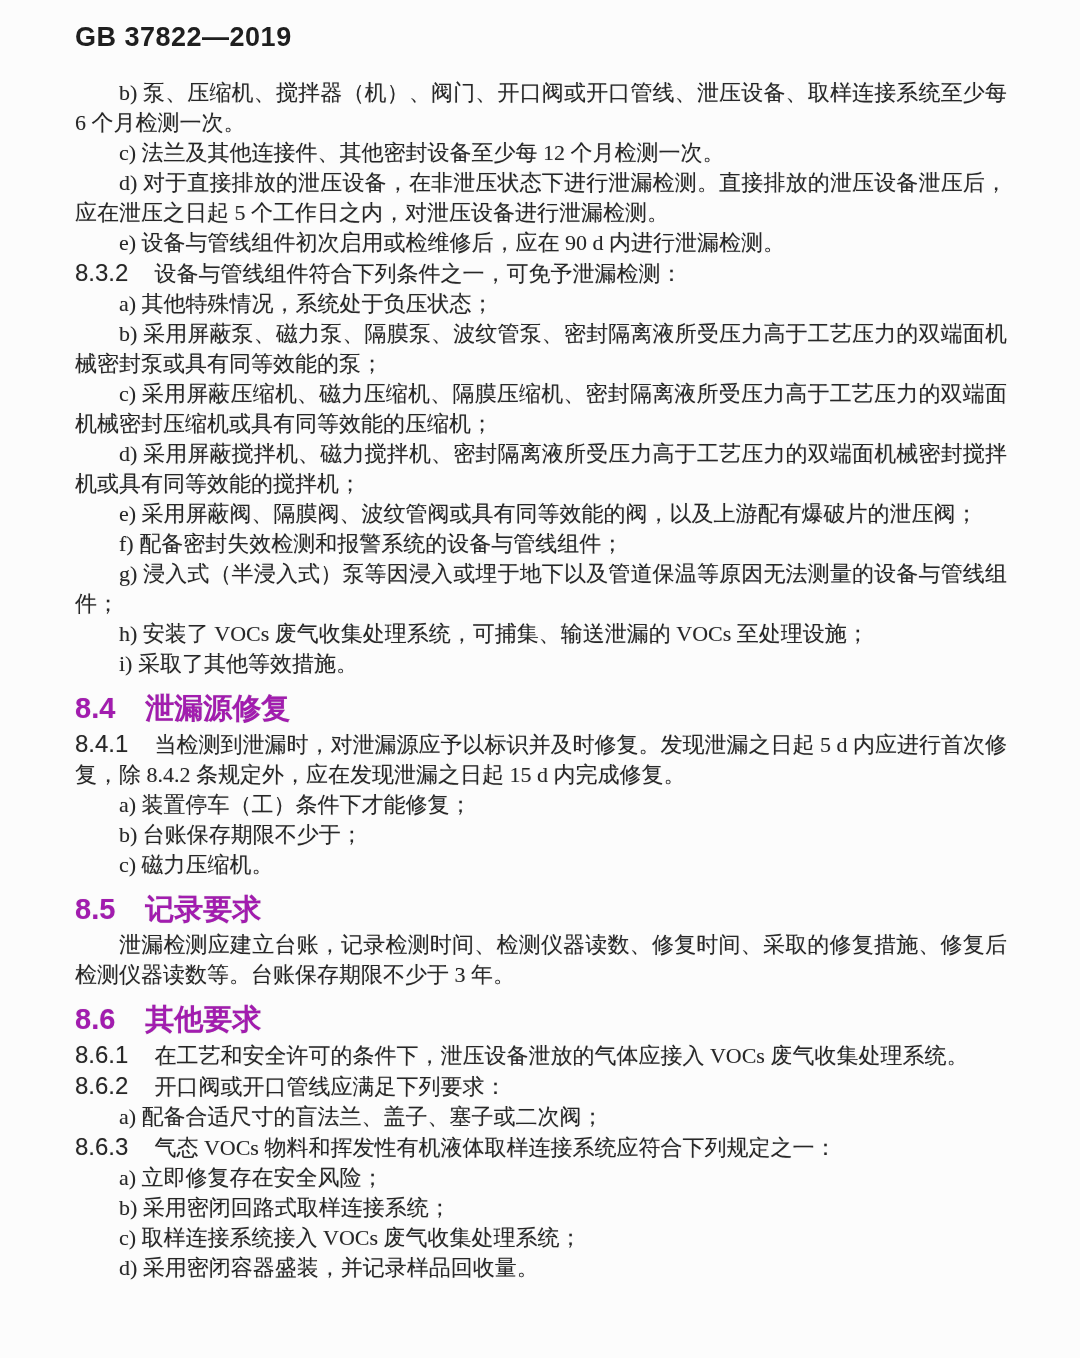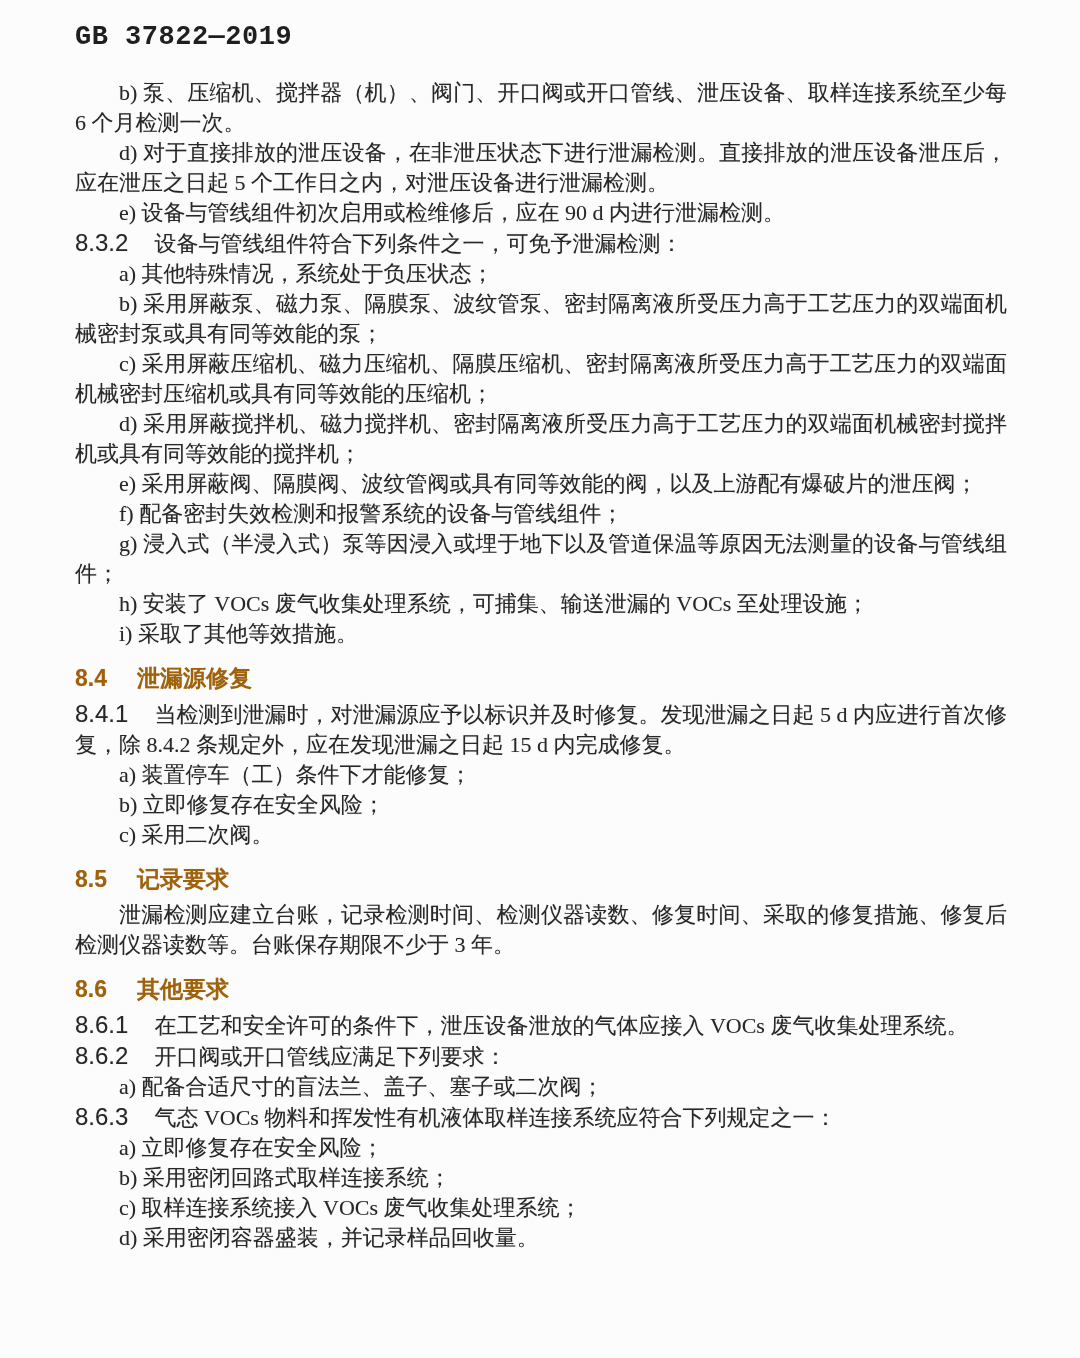--- a/index.html
+++ b/index.html
@@ -18,7 +18,7 @@
     color: #2a2a2a;
   }
   .doc-header {
-    font-family: Liberation Mono, monospace;
+    font-family: Liberation Sans, sans-serif;
     font-weight: bold;
     font-size: 27px;
     line-height: 34px;

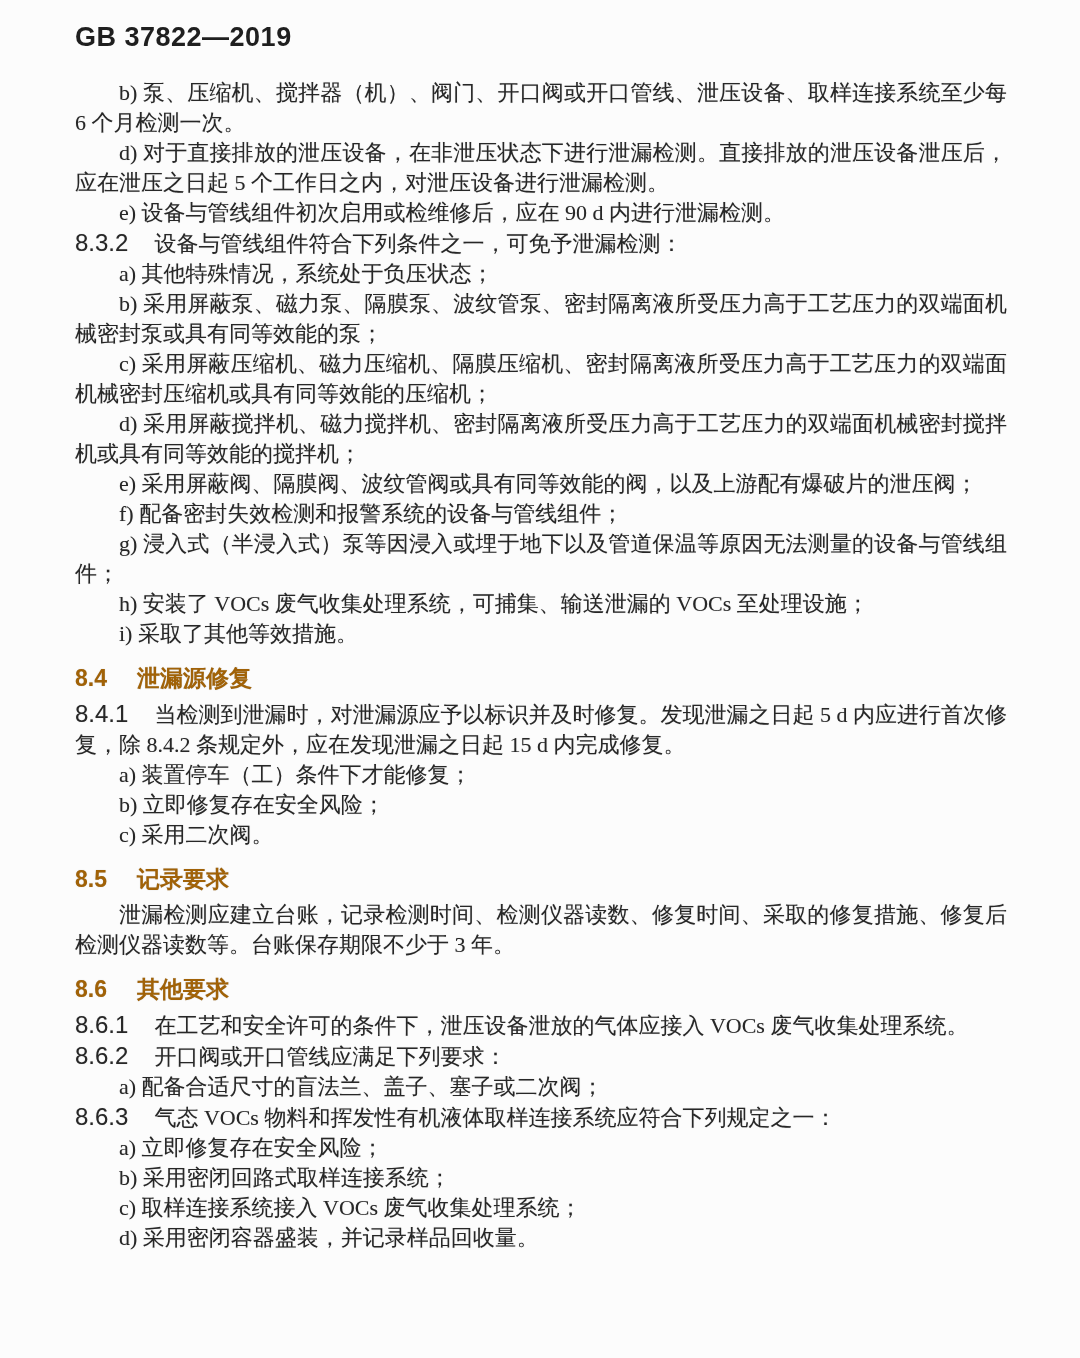--- a/index.html
+++ b/index.html
@@ -62,6 +62,7 @@
   <h1 class="doc-header">GB 37822—2019</h1>
   <div class="doc-body">
       <p class="li">b) 泵、压缩机、搅拌器（机）、阀门、开口阀或开口管线、泄压设备、取样连接系统至少每 6 个月检测一次。</p>
+      <p class="li">c) 法兰及其他连接件、其他密封设备至少每 12 个月检测一次。</p>
       <p class="li">d) 对于直接排放的泄压设备，在非泄压状态下进行泄漏检测。直接排放的泄压设备泄压后，应在泄压之日起 5 个工作日之内，对泄压设备进行泄漏检测。</p>
       <p class="li">e) 设备与管线组件初次启用或检维修后，应在 90 d 内进行泄漏检测。</p>
       <p class="clause"><span class="num">8.3.2</span><span class="txt">设备与管线组件符合下列条件之一，可免予泄漏检测：</span></p>

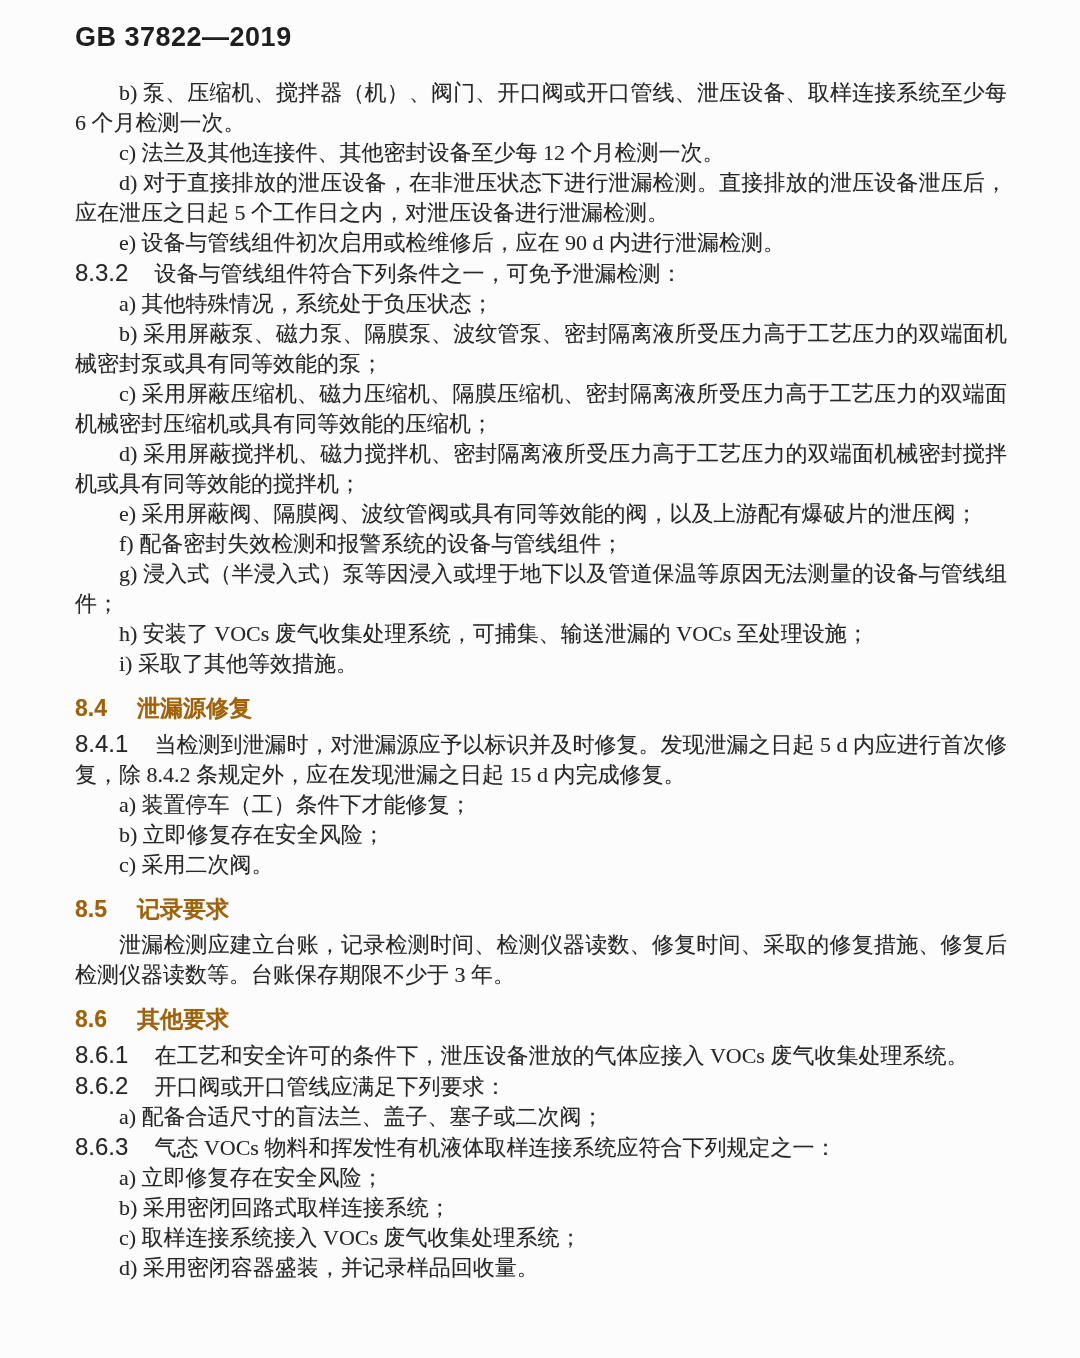--- a/index.html
+++ b/index.html
@@ -48,9 +48,9 @@
   .heading {
     font-family: "Liberation Sans", "DejaVu Sans", sans-serif;
     font-weight: bold;
-    font-size: 23px;
+    font-size: 29px;
     line-height: 30px;
-    color: #a16207;
+    color: #a21caf;
     margin: 14px 0 6px !important;
   }
   .heading .num { padding-right: 30px; }

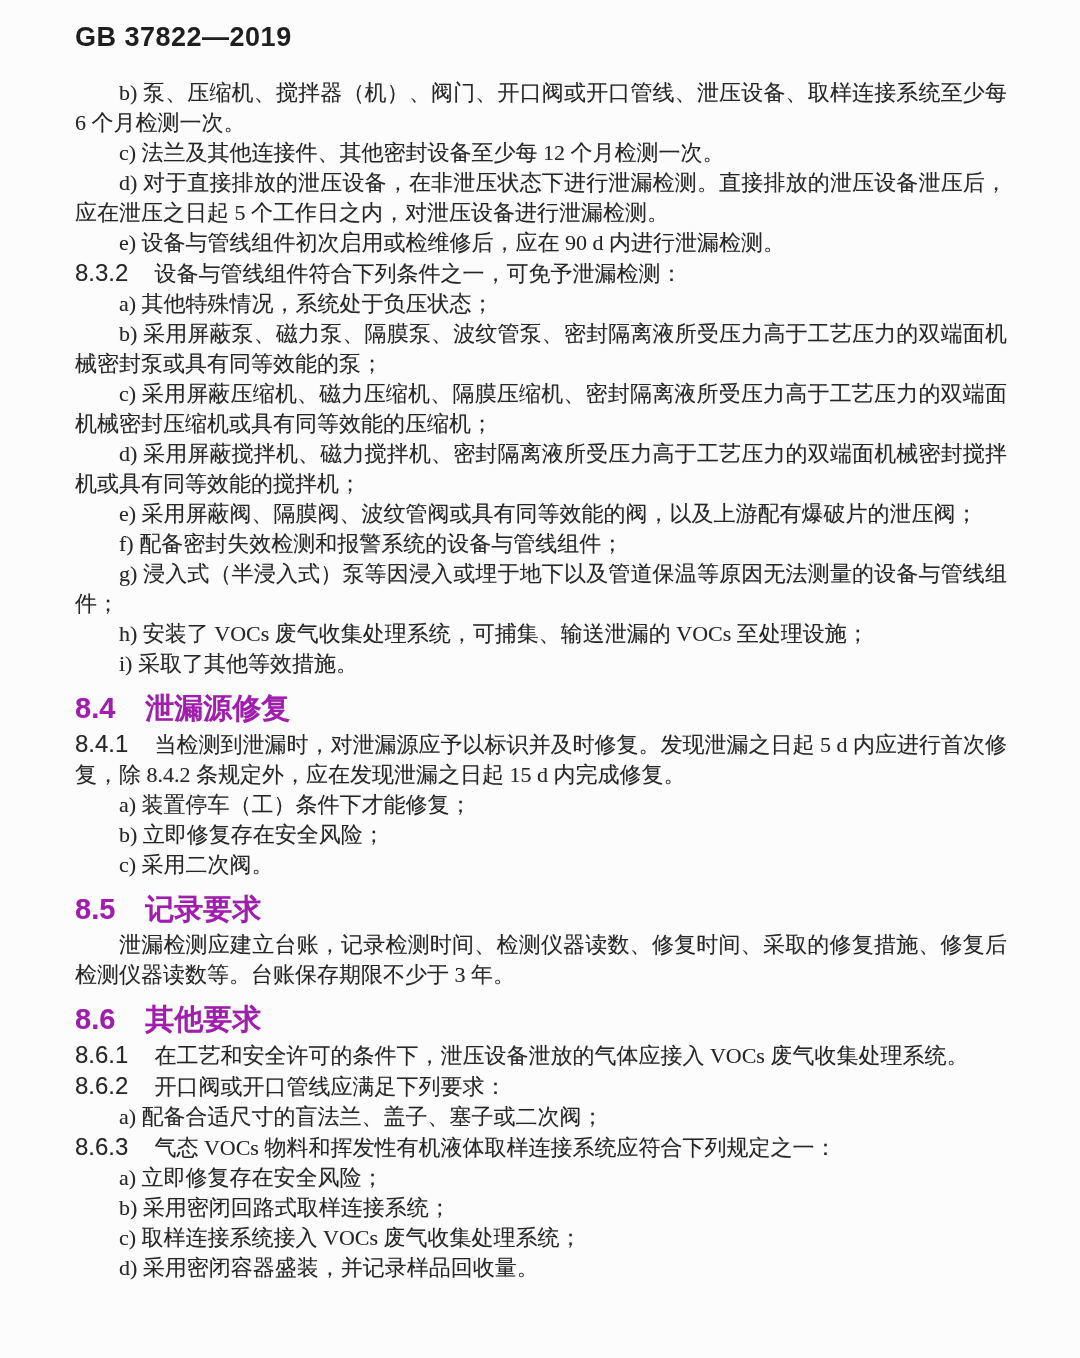--- a/index.html
+++ b/index.html
@@ -78,7 +78,7 @@
       <h2 class="heading"><span class="num">8.4</span><span class="txt">泄漏源修复</span></h2>
       <p class="clause"><span class="num">8.4.1</span><span class="txt">当检测到泄漏时，对泄漏源应予以标识并及时修复。发现泄漏之日起 5 d 内应进行首次修复，除 8.4.2 条规定外，应在发现泄漏之日起 15 d 内完成修复。</span></p>
       <p class="li">a) 装置停车（工）条件下才能修复；</p>
-      <p class="li">b) 立即修复存在安全风险；</p>
+      <p class="li">b) 台账保存期限不少于；</p>
       <p class="li">c) 采用二次阀。</p>
       <h2 class="heading"><span class="num">8.5</span><span class="txt">记录要求</span></h2>
       <p class="para">泄漏检测应建立台账，记录检测时间、检测仪器读数、修复时间、采取的修复措施、修复后检测仪器读数等。台账保存期限不少于 3 年。</p>

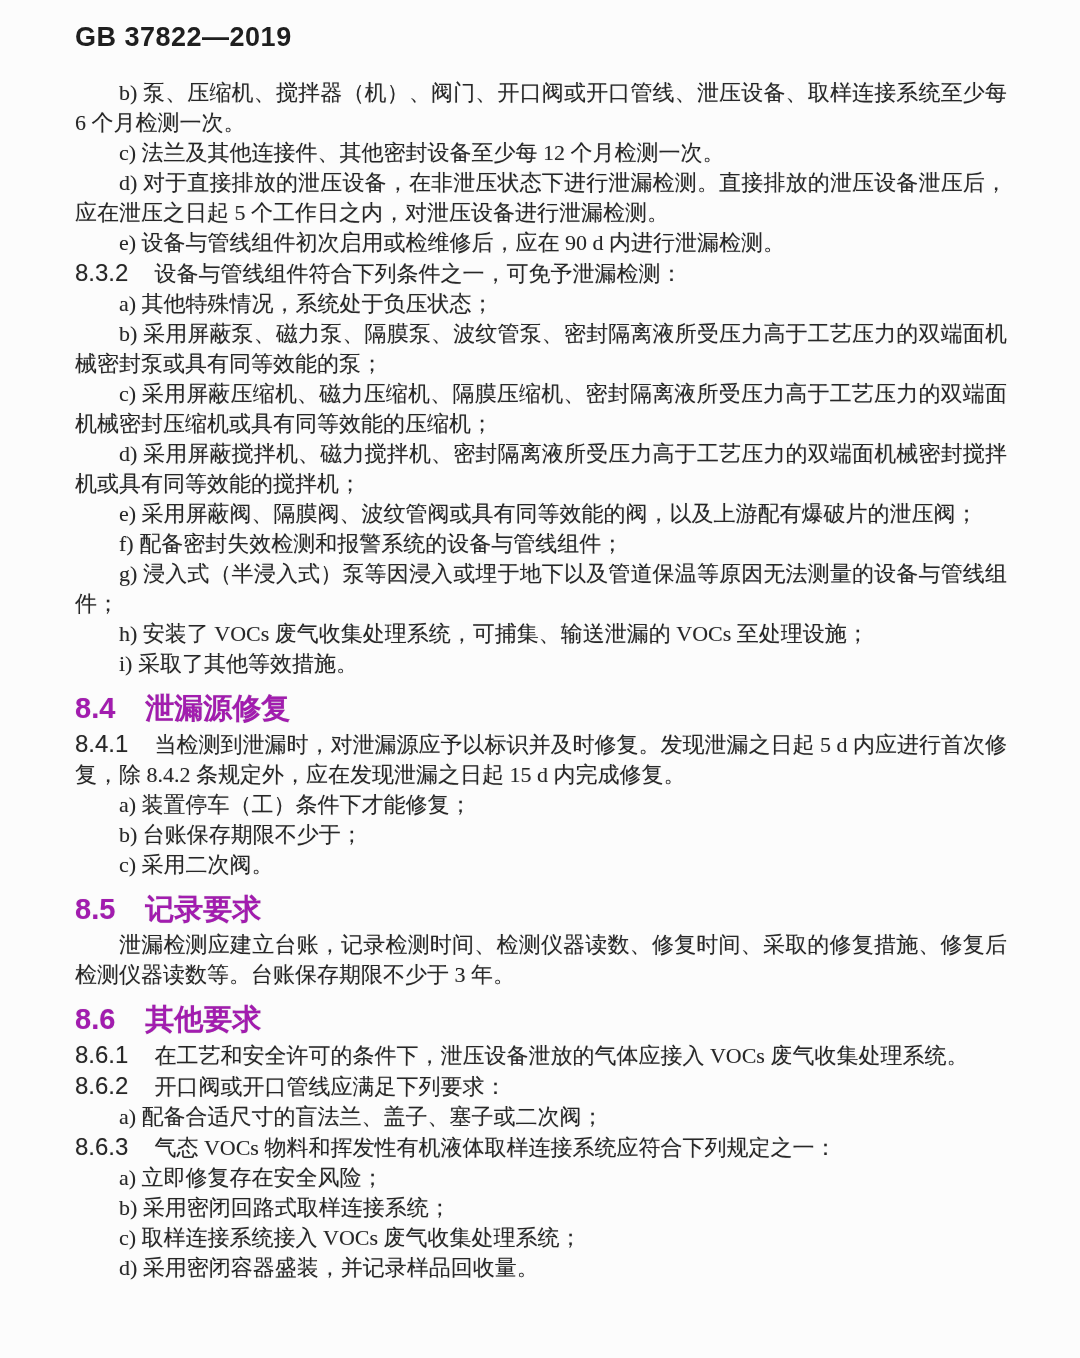--- a/index.html
+++ b/index.html
@@ -79,7 +79,7 @@
       <p class="clause"><span class="num">8.4.1</span><span class="txt">当检测到泄漏时，对泄漏源应予以标识并及时修复。发现泄漏之日起 5 d 内应进行首次修复，除 8.4.2 条规定外，应在发现泄漏之日起 15 d 内完成修复。</span></p>
       <p class="li">a) 装置停车（工）条件下才能修复；</p>
       <p class="li">b) 台账保存期限不少于；</p>
-      <p class="li">c) 采用二次阀。</p>
+      <p class="li">c) 磁力压缩机。</p>
       <h2 class="heading"><span class="num">8.5</span><span class="txt">记录要求</span></h2>
       <p class="para">泄漏检测应建立台账，记录检测时间、检测仪器读数、修复时间、采取的修复措施、修复后检测仪器读数等。台账保存期限不少于 3 年。</p>
       <h2 class="heading"><span class="num">8.6</span><span class="txt">其他要求</span></h2>

